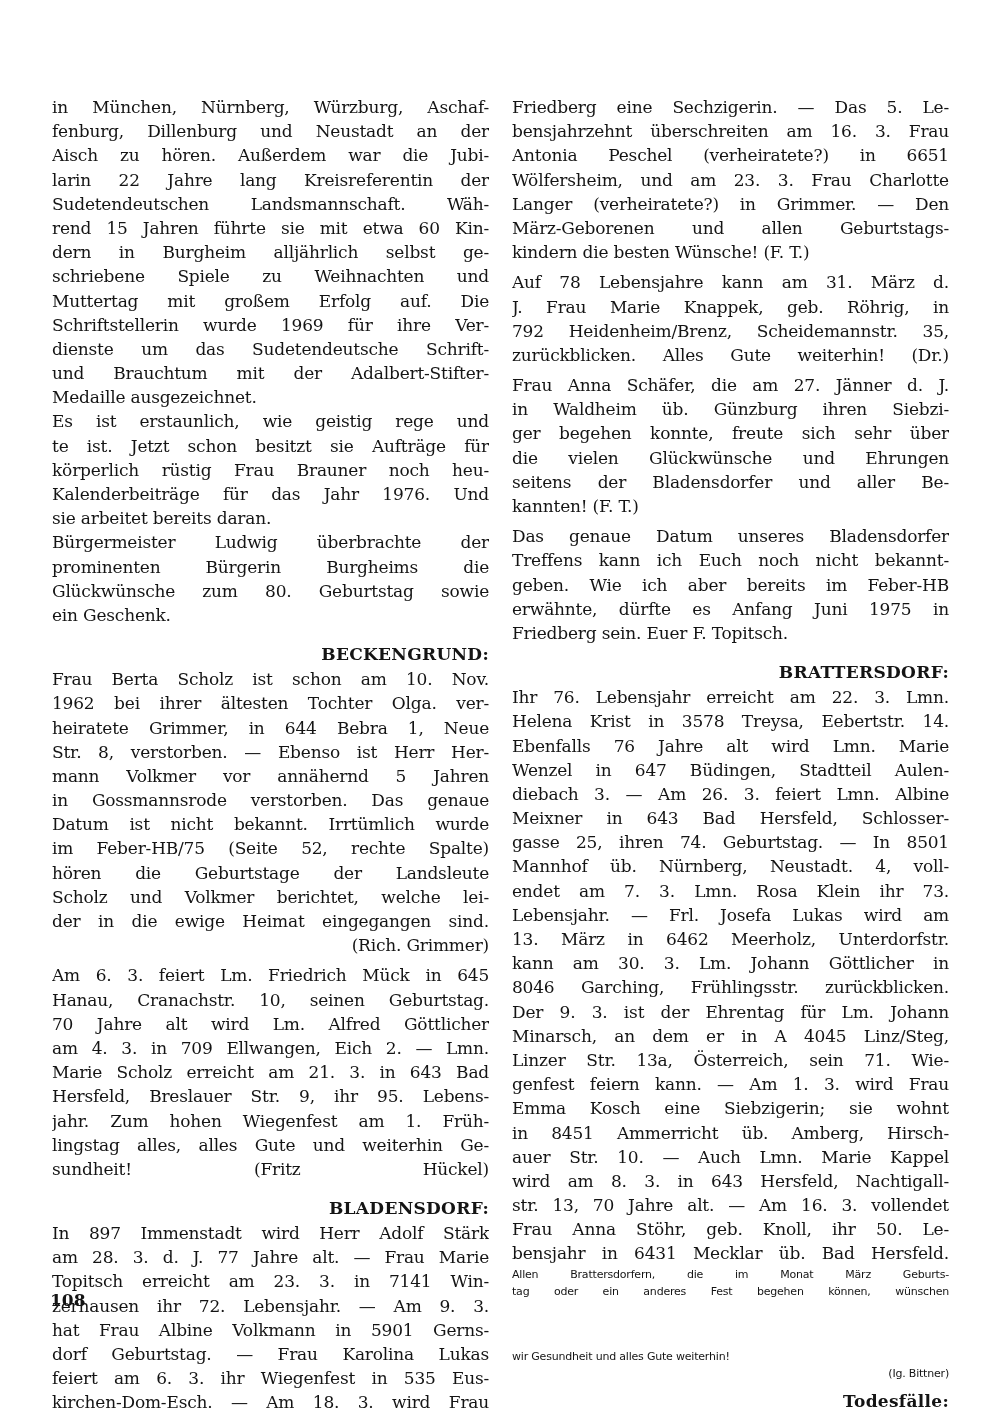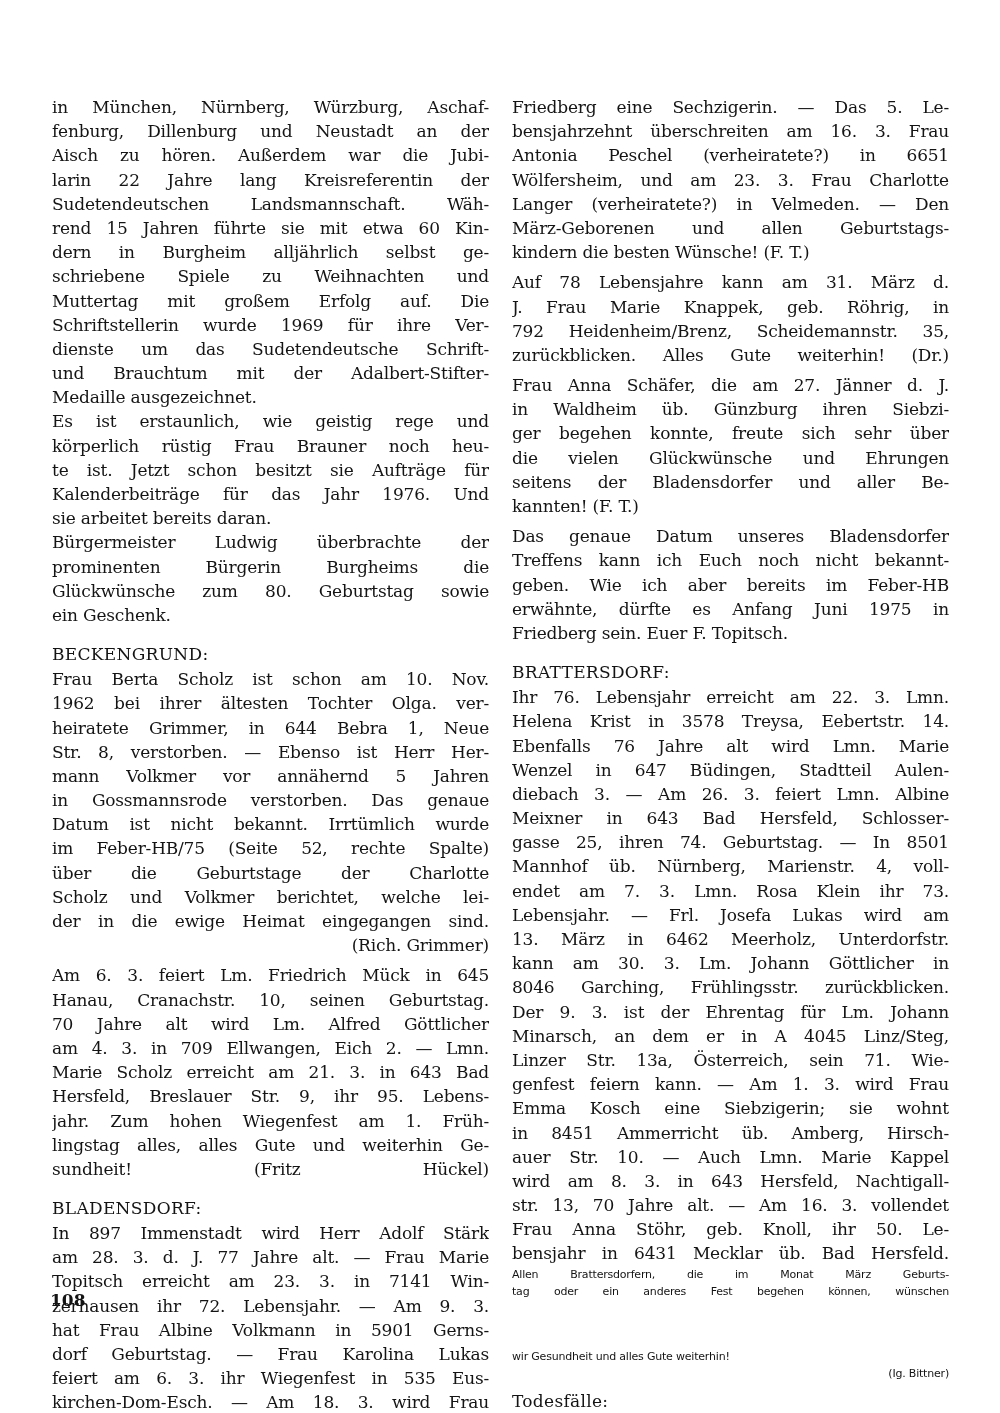--- a/index.html
+++ b/index.html
@@ -104,7 +104,7 @@
     <span class="line">bensjahrzehnt überschreiten am 16. 3. Frau</span>
     <span class="line"><b>Antonia Peschel</b><span> (verheiratete?) in 6651</span></span>
     <span class="line"><span>Wölfersheim, und am 23. 3. Frau </span><b>Charlotte</b></span>
-    <span class="line"><b>Langer</b><span> (verheiratete?) in Velmeden. — Den</span></span>
+    <span class="line"><b>Langer</b><span> (verheiratete?) in Grimmer. — Den</span></span>
     <span class="line">März-Geborenen und allen Geburtstags-</span>
     <span class="line last">kindern die besten Wünsche! (F. T.)</span>
   </div>

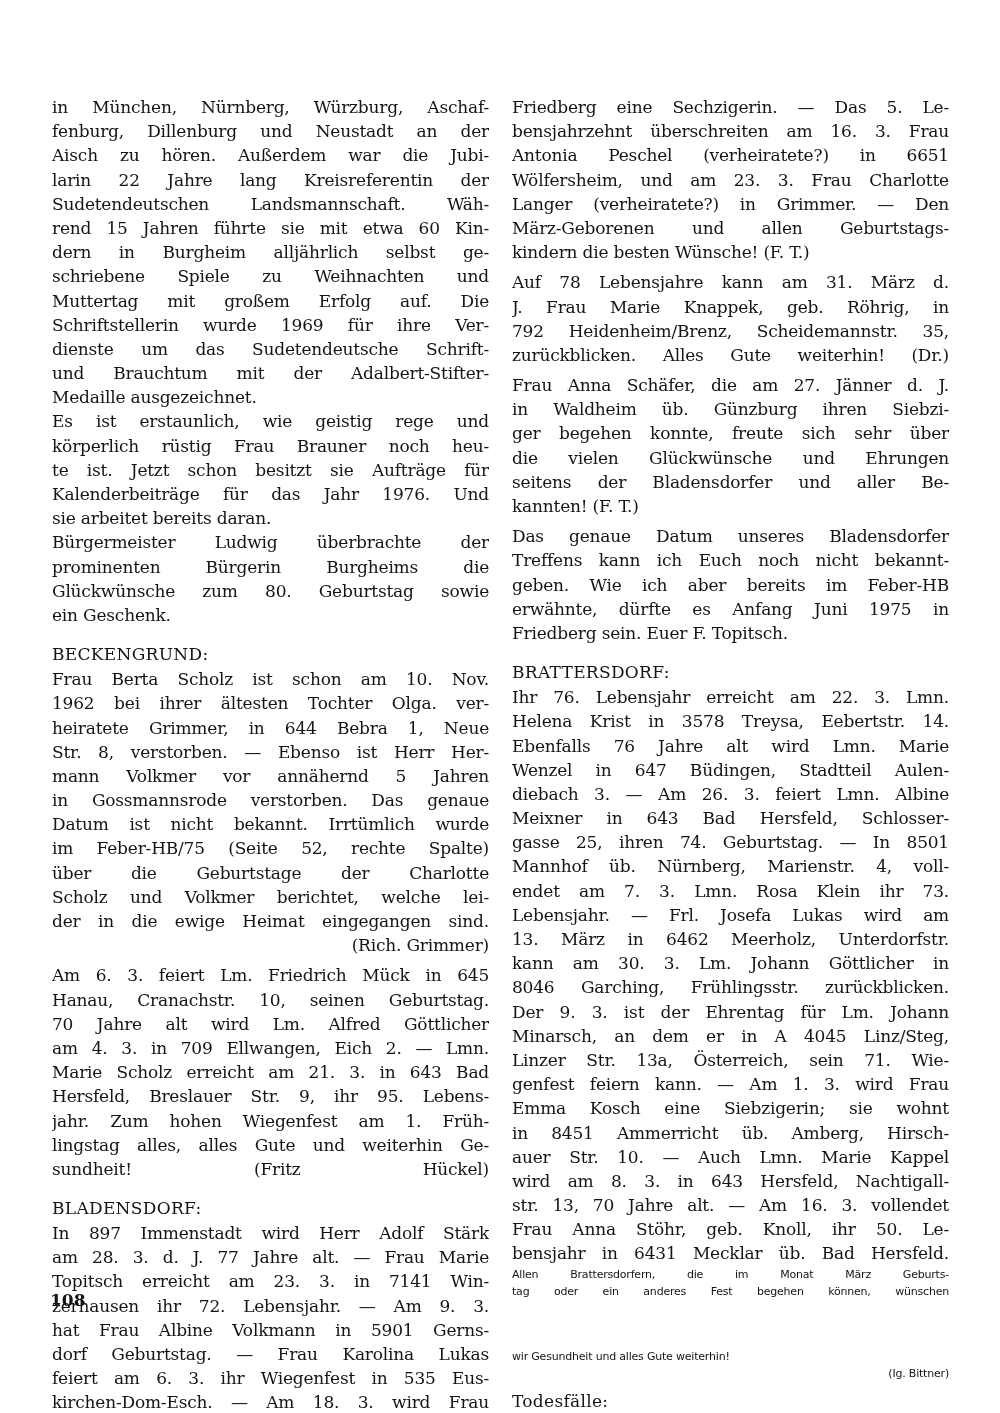--- a/index.html
+++ b/index.html
@@ -44,8 +44,8 @@
     <span class="line">und Brauchtum mit der Adalbert-Stifter-</span>
     <span class="line last">Medaille ausgezeichnet.</span>
     <span class="line">Es ist erstaunlich, wie geistig rege und</span>
+    <span class="line">te ist. Jetzt schon besitzt sie Aufträge für</span>
     <span class="line">körperlich rüstig Frau Brauner noch heu-</span>
-    <span class="line">te ist. Jetzt schon besitzt sie Aufträge für</span>
     <span class="line">Kalenderbeiträge für das Jahr 1976. Und</span>
     <span class="line last">sie arbeitet bereits daran.</span>
     <span class="line">Bürgermeister Ludwig überbrachte der</span>

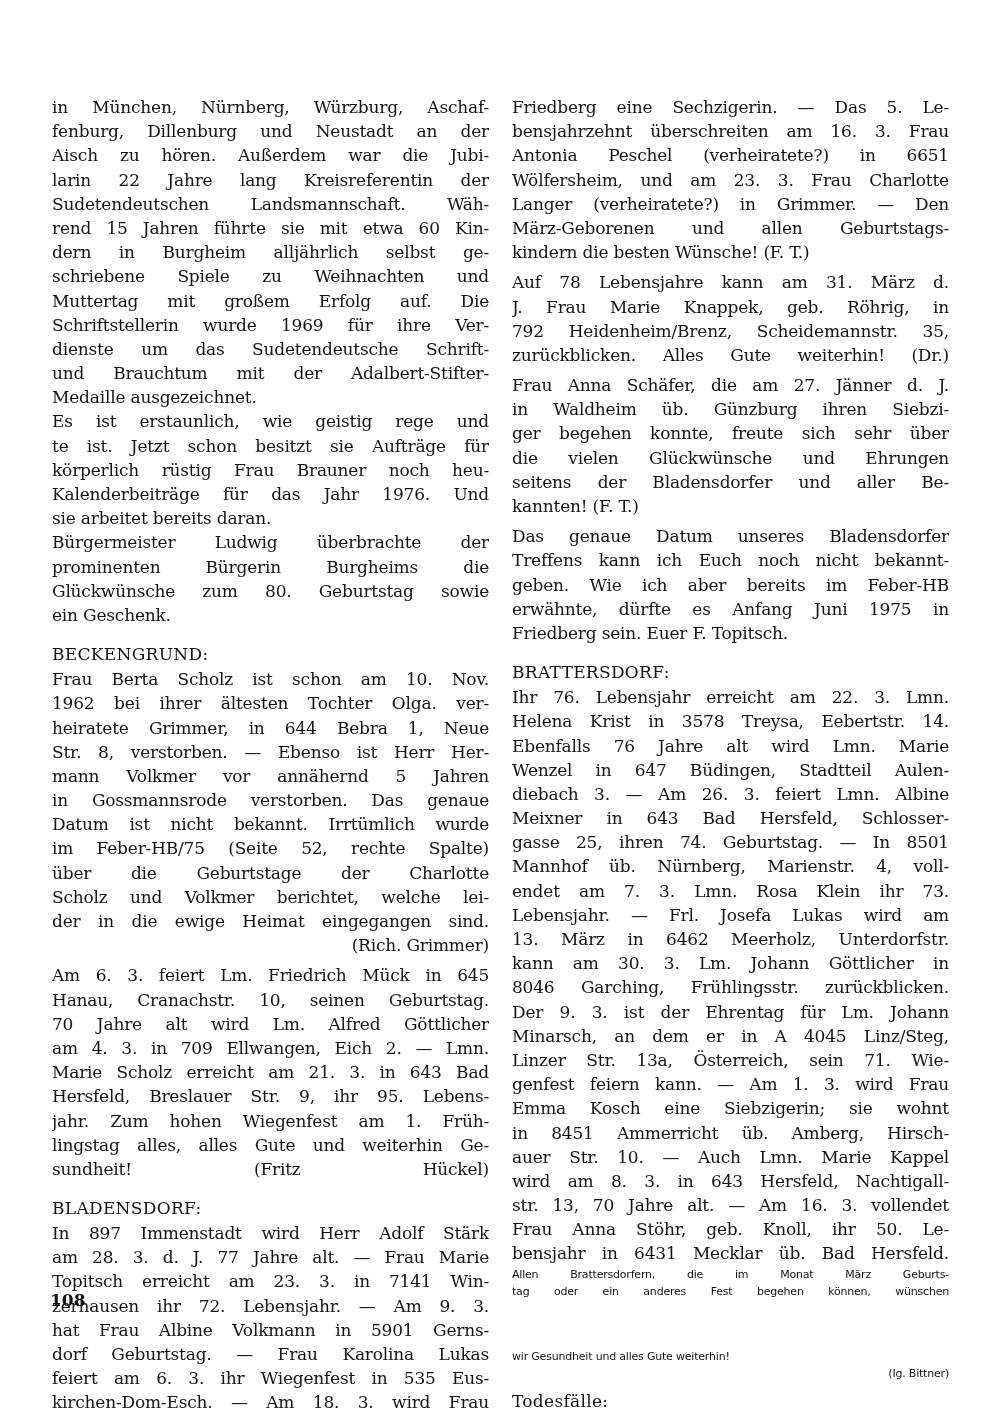--- a/index.html
+++ b/index.html
@@ -16,7 +16,7 @@
   .gap { height: 6px; }
   .gap-lg { height: 14px; }
   .heading { display: block; height: 26px; line-height: 26px; font-size: 17px;
-             font-weight: normal; letter-spacing: 0.3px; }
+             font-weight: bold; letter-spacing: 0.3px; text-align: right; }
   .small { display: block; height: 17px; line-height: 17px; font-size: 11px;
            font-family: "DejaVu Sans", "Liberation Sans", sans-serif;
            white-space: nowrap; text-align: justify; text-align-last: justify; letter-spacing: -0.2px; }

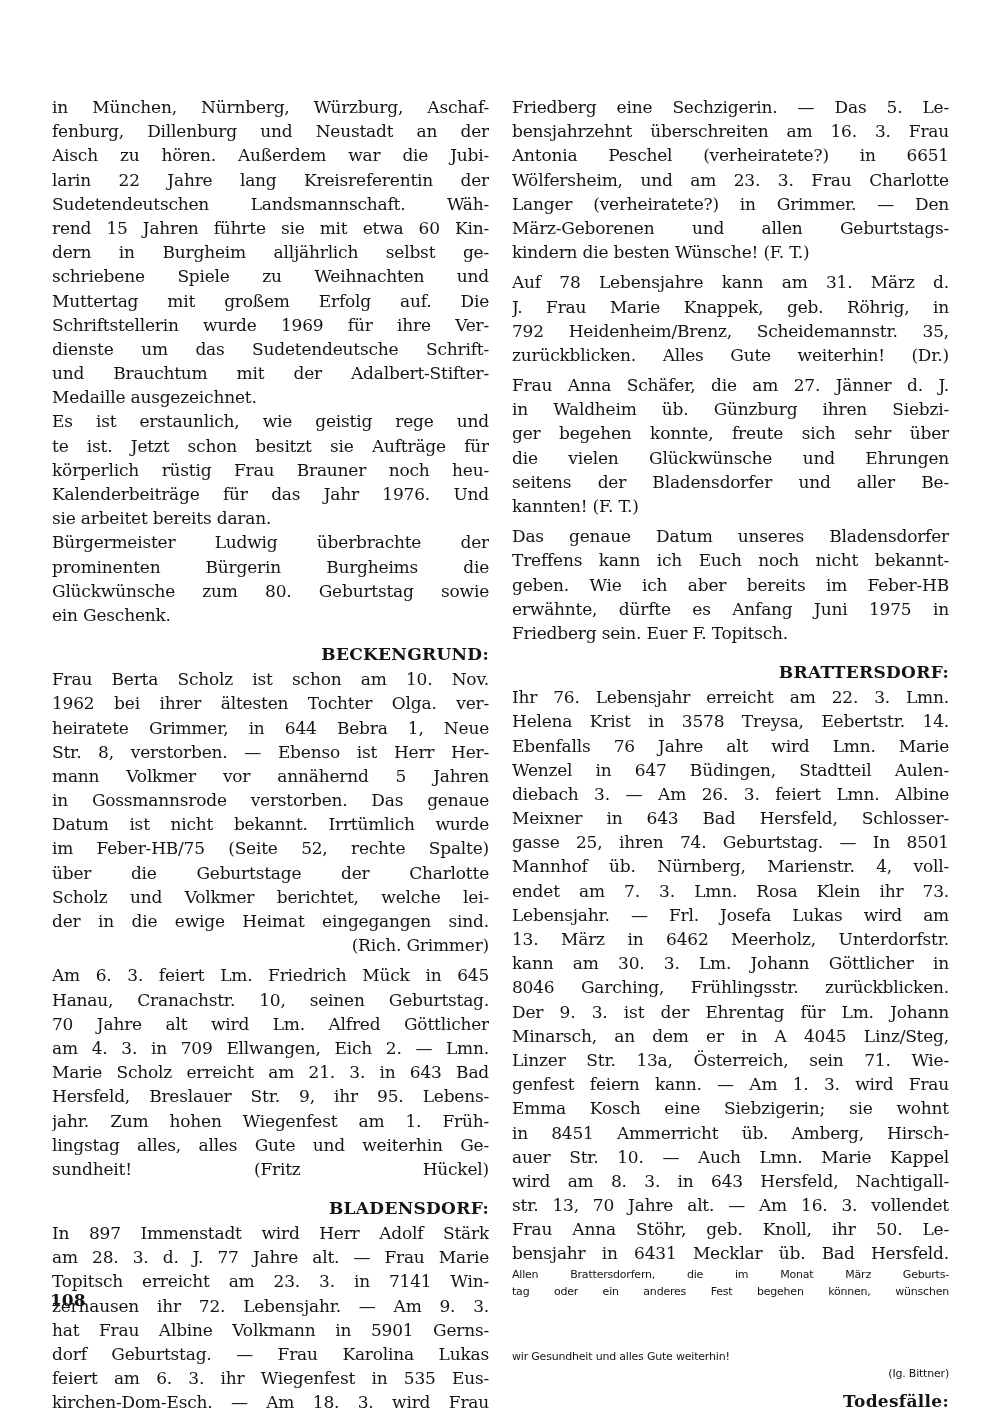--- a/index.html
+++ b/index.html
@@ -65,7 +65,7 @@
     <span class="line">in Gossmannsrode verstorben. Das genaue</span>
     <span class="line">Datum ist nicht bekannt. Irrtümlich wurde</span>
     <span class="line">im Feber-HB/75 (Seite 52, rechte Spalte)</span>
-    <span class="line">über die Geburtstage der Charlotte</span>
+    <span class="line">hören die Geburtstage der Landsleute</span>
     <span class="line">Scholz und Volkmer berichtet, welche lei-</span>
     <span class="line">der in die ewige Heimat eingegangen sind.</span>
     <span class="line right">(Rich. Grimmer)</span>

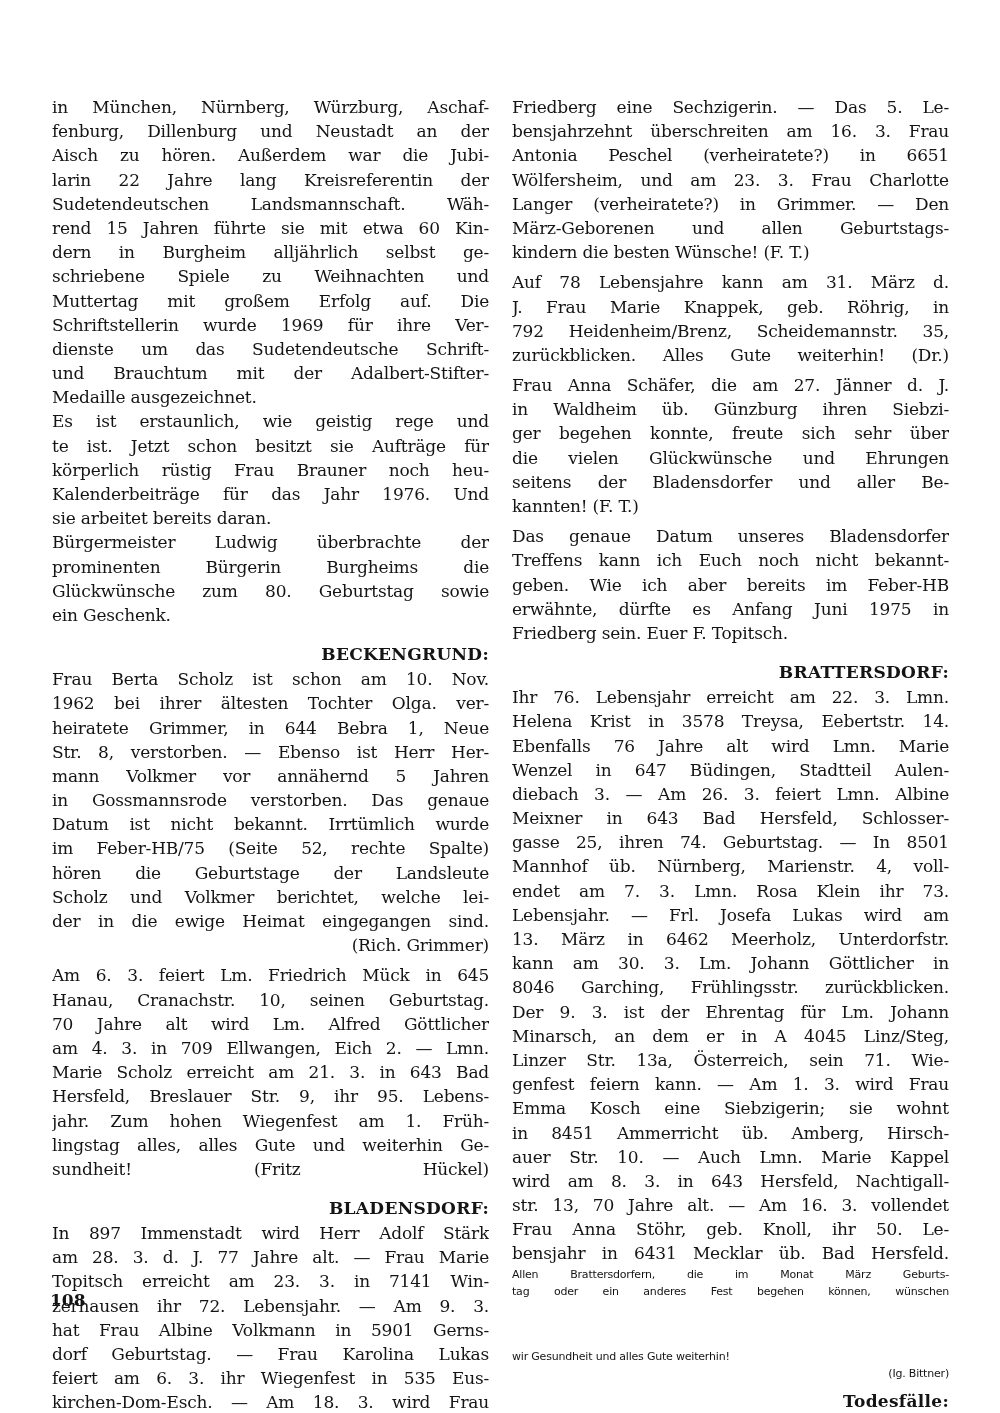--- a/index.html
+++ b/index.html
@@ -143,7 +143,7 @@
     <span class="line"><span>diebach 3. — Am 26. 3. feiert Lmn. </span><b>Albine</b></span>
     <span class="line"><b>Meixner</b><span> in 643 Bad Hersfeld, Schlosser-</span></span>
     <span class="line">gasse 25, ihren 74. Geburtstag. — In 8501</span>
-    <span class="line">Mannhof üb. Nürnberg, Marienstr. 4, voll-</span>
+    <span class="line">Mannhof üb. Nürnberg, Neustadt. 4, voll-</span>
     <span class="line"><span>endet am 7. 3. Lmn. </span><b>Rosa Klein</b><span> ihr 73.</span></span>
     <span class="line"><span>Lebensjahr. — Frl. </span><b>Josefa Lukas</b><span> wird am</span></span>
     <span class="line">13. März in 6462 Meerholz, Unterdorfstr.</span>

